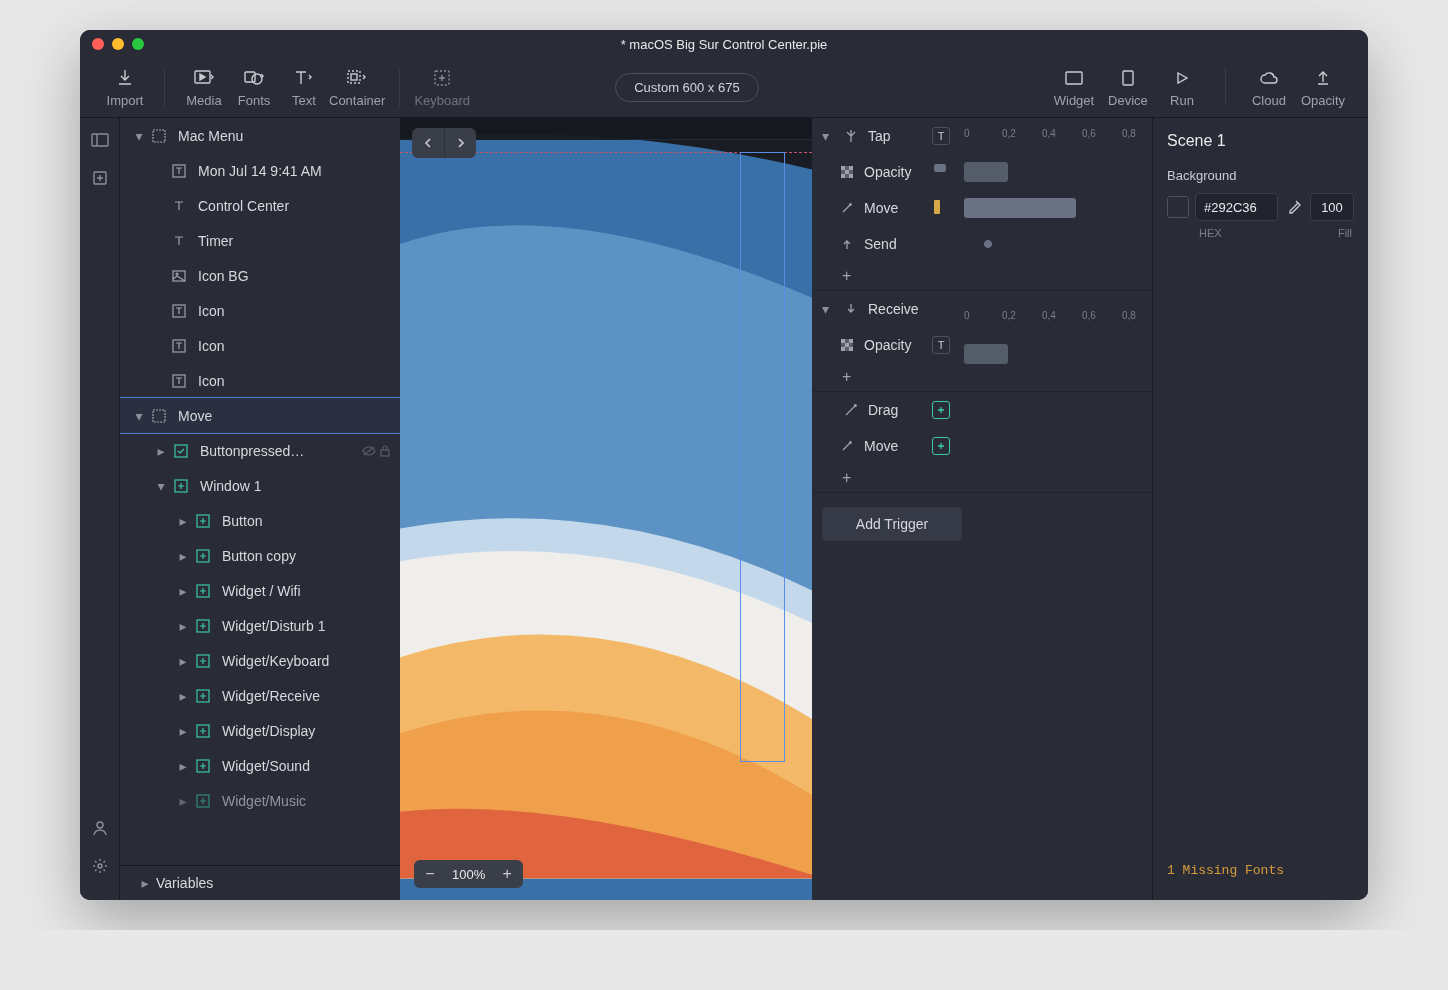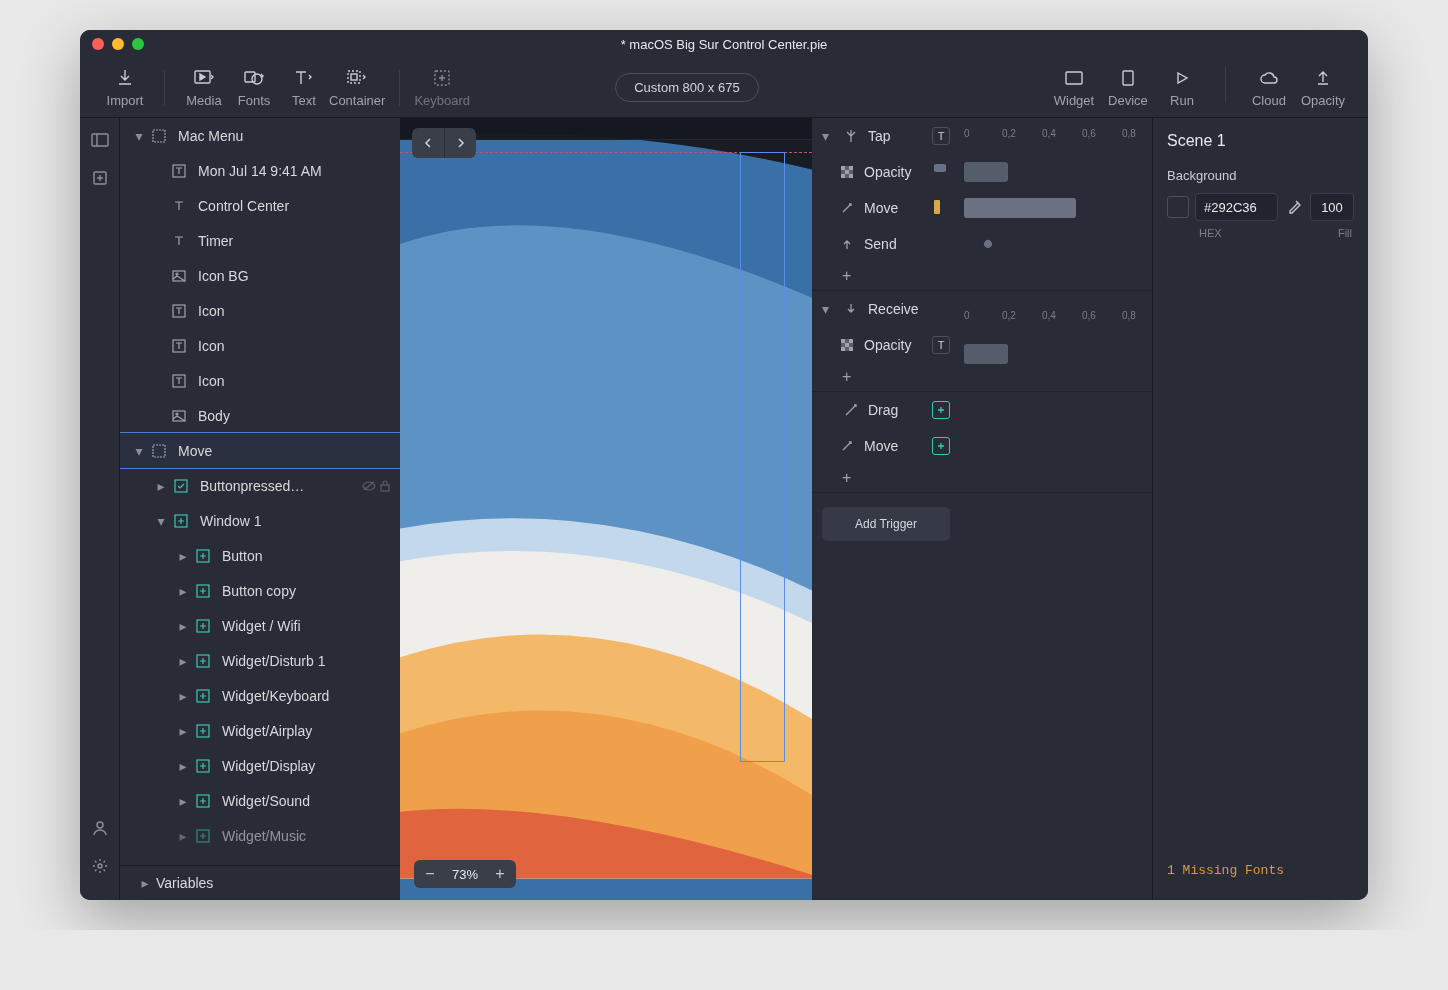--- a/index.html
+++ b/index.html
@@ -149,7 +149,7 @@
       <div class="toolbar-btn-label">Keyboard</div>
     </div>
 
-    <div class="canvas-size-pill">Custom  800 x 675</div>
+    <div class="canvas-size-pill">Custom  600 x 675</div>
 
     <div class="toolbar-right">
       <div class="toolbar-btn">

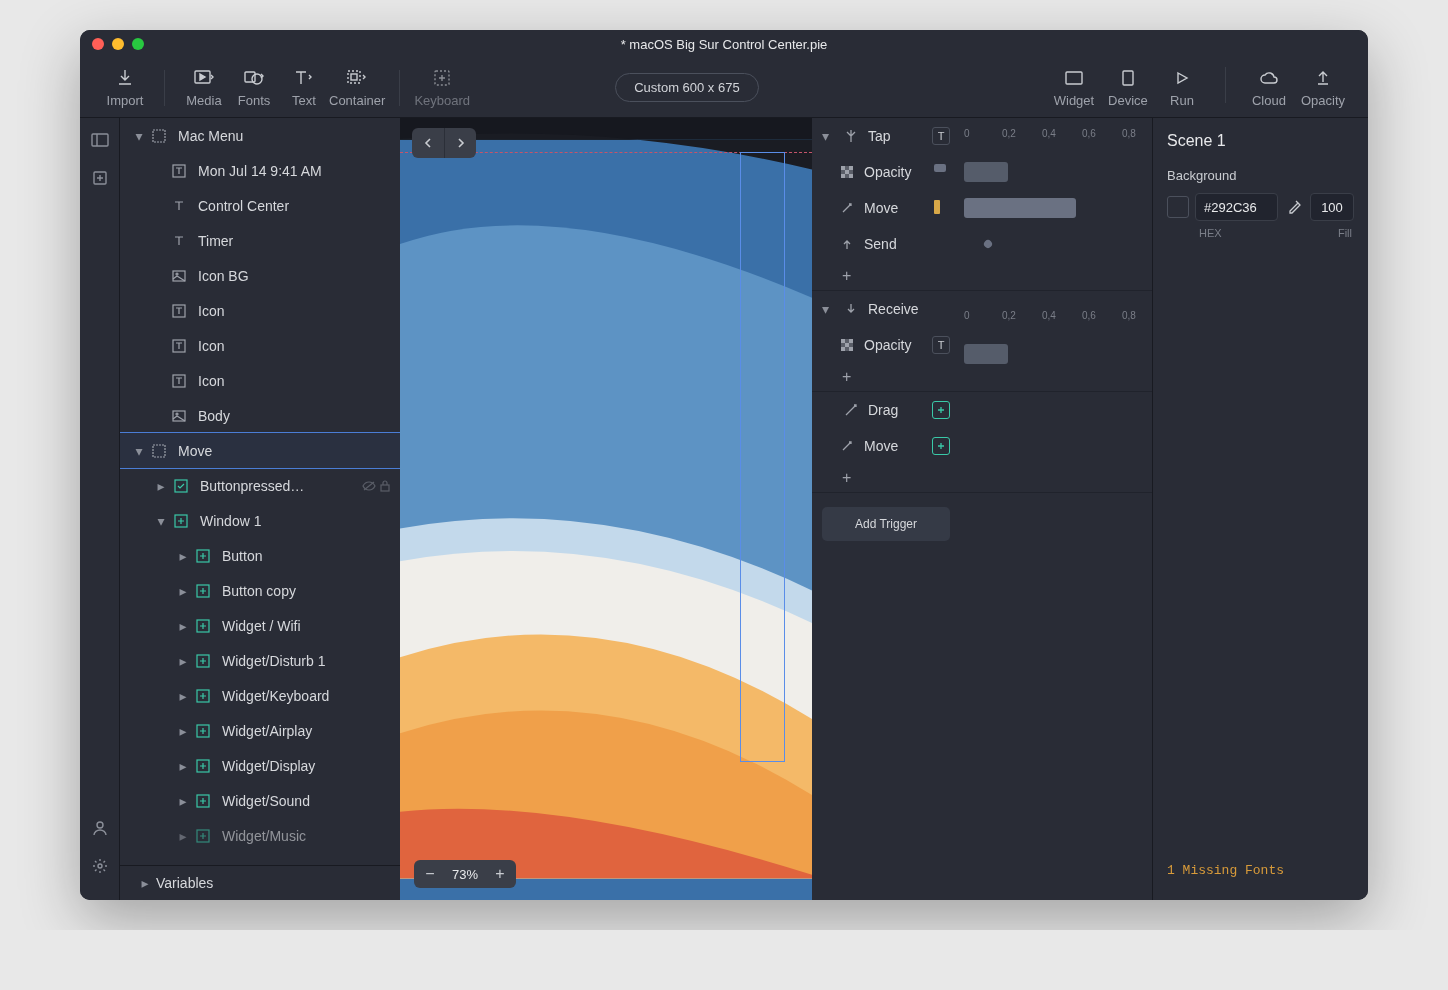--- a/index.html
+++ b/index.html
@@ -307,17 +307,6 @@
           </span>
         <span class="layer-name">Icon</span>
       </div>
-      <div class="layer-row">
-        <span class="layer-indent" style="width:50px"></span>
-        <span class="layer-icon">
-            <svg width="14" height="14" viewBox="0 0 14 14" fill="none" stroke="#9ea2ab" stroke-width="1.2">
-              <rect x="1" y="2" width="12" height="10"></rect>
-              <circle cx="5" cy="5" r="1"></circle>
-              <path d="M1 10l4-3 8 5"></path>
-            </svg>
-          </span>
-        <span class="layer-name">Body</span>
-      </div>
       <div class="layer-row selected">
         <span class="layer-indent" style="width:12px"></span>
         <span class="layer-chevron">▾</span>

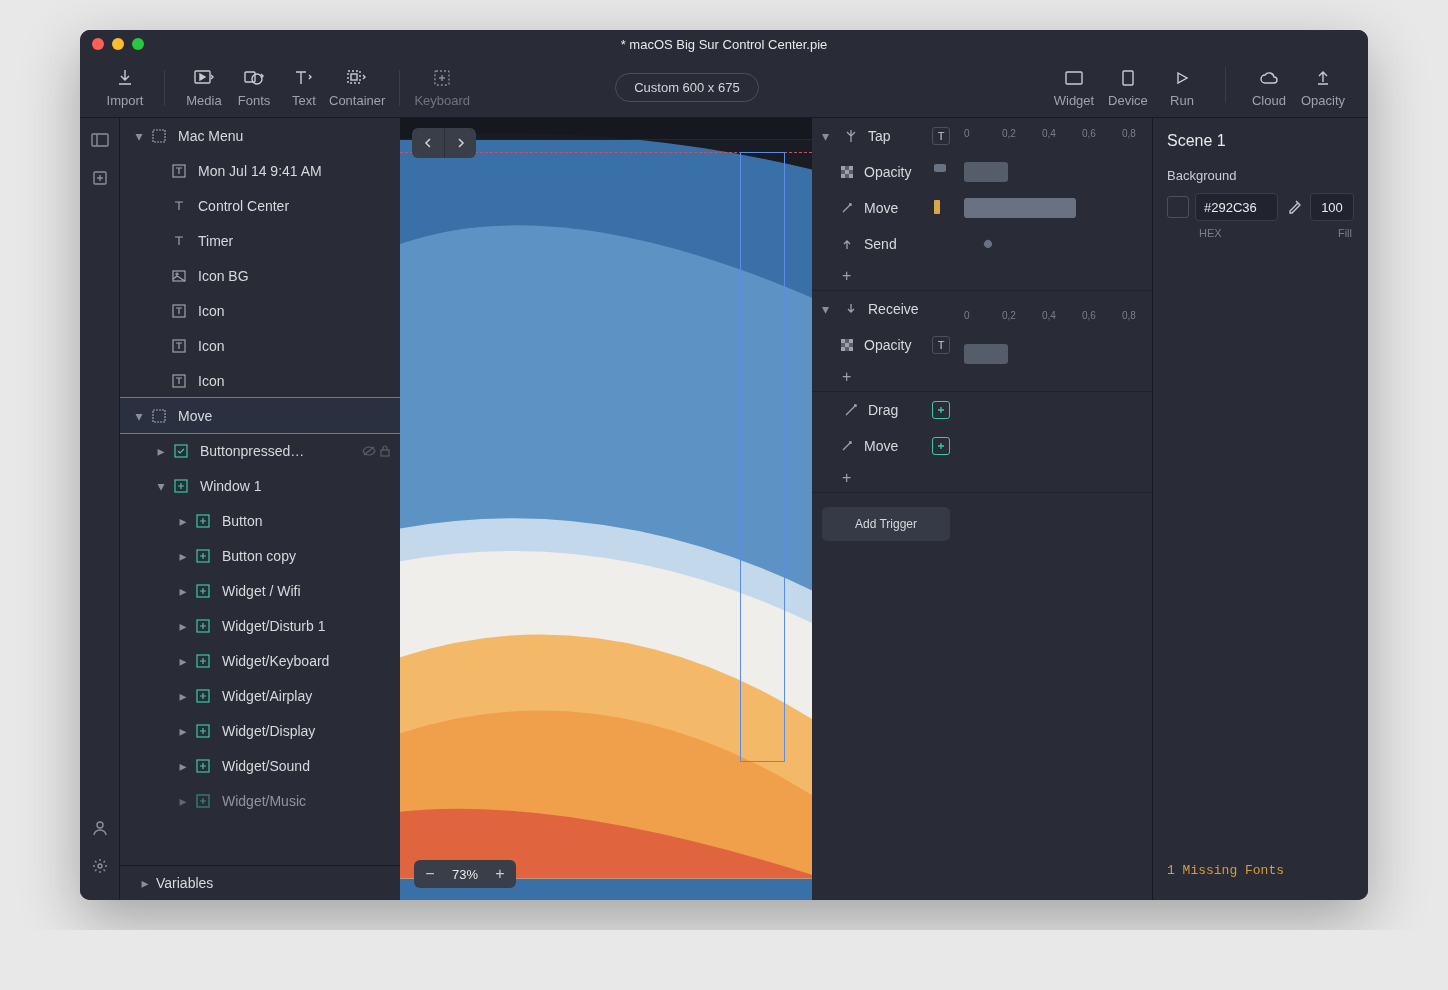--- a/index.html
+++ b/index.html
@@ -58,7 +58,7 @@
 .timeline-bar { position: absolute; height: 20px; background: #555c6a; border-radius: 3px; }
 .timeline-bar.light { background: #6a7182; }
 .timeline-dot { position: absolute; width: 8px; height: 8px; background: #6a7182; border-radius: 50%; transform: rotate(45deg); }
-.add-trigger-btn { margin: 14px 10px; height: 34px; background: #353a46; border-radius: 5px; color: #d6d8dc; font-size: 12px; display: flex; align-items: center; justify-content: center; cursor: pointer; width: 128px; }
+.add-trigger-btn { margin: 14px 10px; height: 34px; background: #353a46; border-radius: 5px; color: #d6d8dc; font-size: 14px; display: flex; align-items: center; justify-content: center; cursor: pointer; width: 140px; }
 .props-panel { width: 216px; background: #292c36; border-left: 1px solid #181a21; display: flex; flex-direction: column; padding: 14px; }
 .scene-title { color: #e8e9eb; font-size: 16px; margin-bottom: 18px; }
 .prop-label { color: #c9ccd1; font-size: 13px; margin-bottom: 10px; }

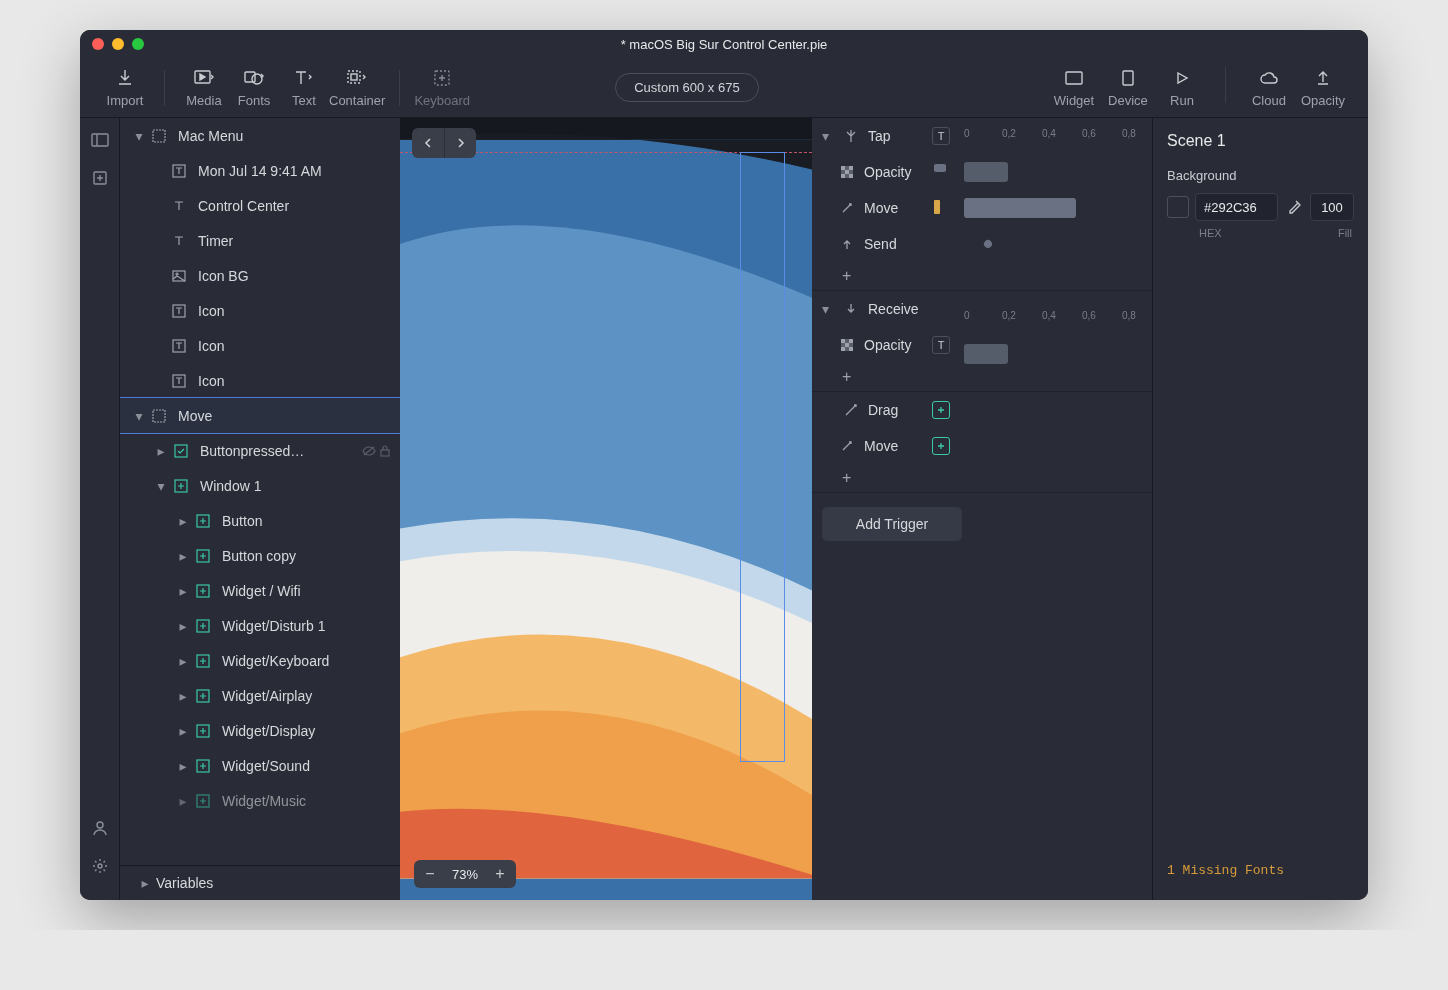--- a/index.html
+++ b/index.html
@@ -415,7 +415,7 @@
               <path d="M7 4v6M4 7h6"></path>
             </svg>
           </span>
-        <span class="layer-name">Widget/Airplay</span>
+        <span class="layer-name">Widget/Receive</span>
       </div>
       <div class="layer-row">
         <span class="layer-indent" style="width:56px"></span>

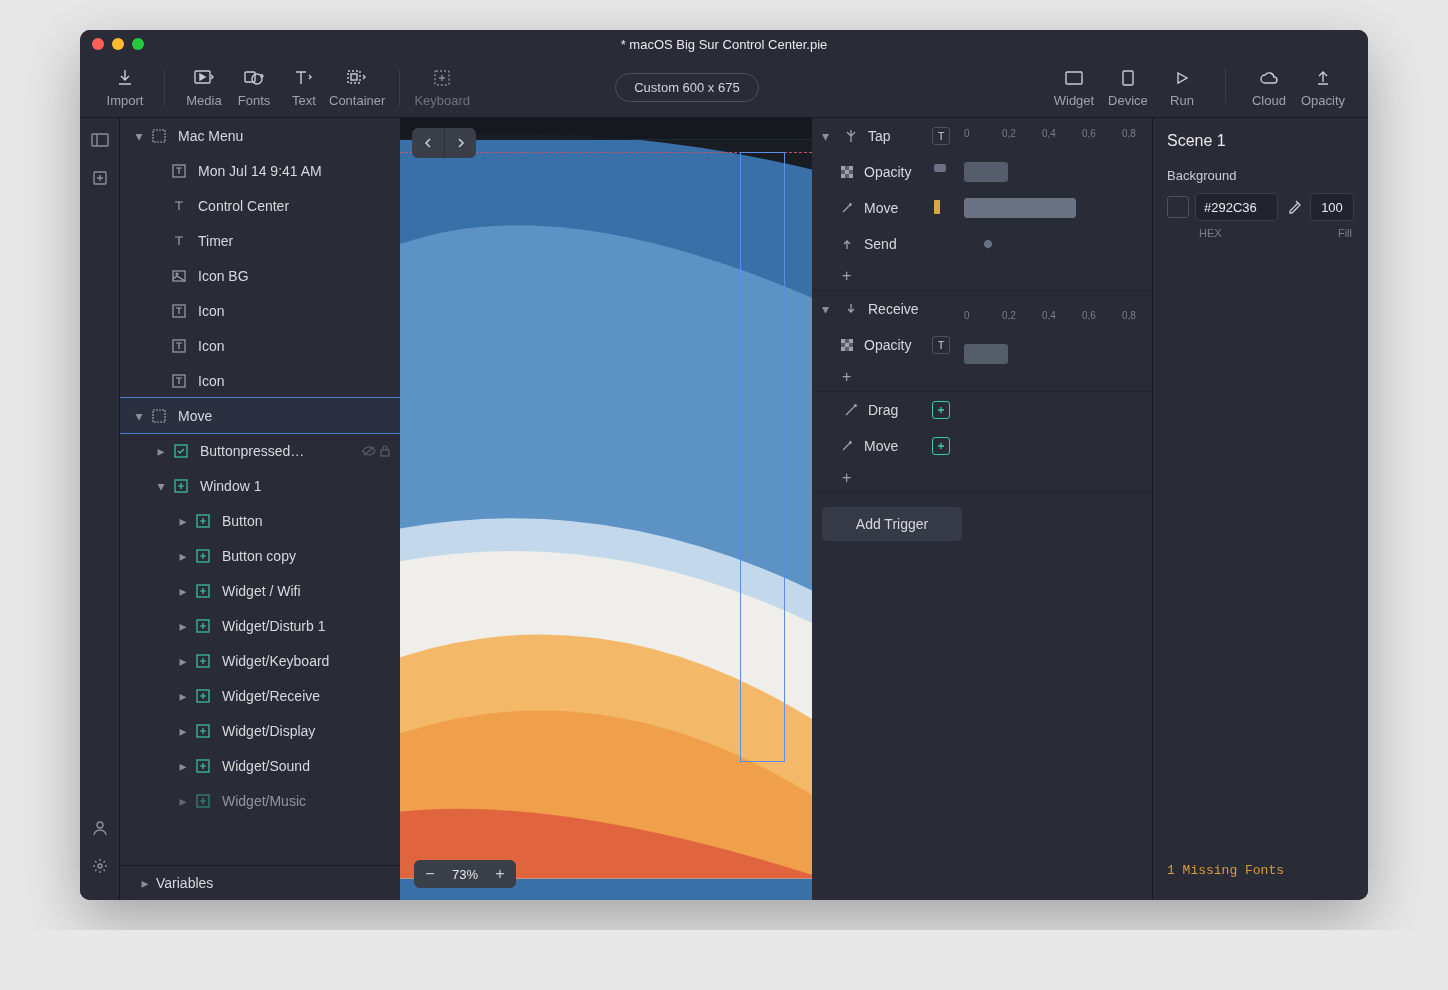--- a/index.html
+++ b/index.html
@@ -485,7 +485,7 @@
         </div>
         <div class="zoom-bar">
           <div class="zoom-btn">−</div>
-          <div class="zoom-val">73%</div>
+          <div class="zoom-val">100%</div>
           <div class="zoom-btn">+</div>
         </div>
       </div>

